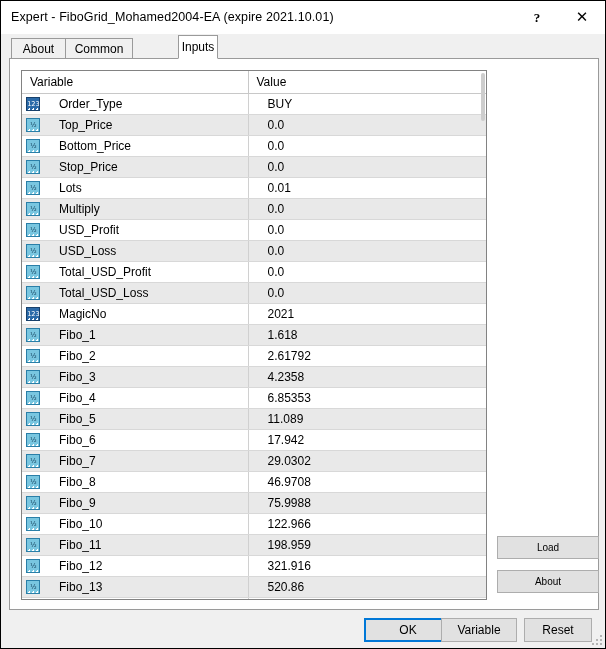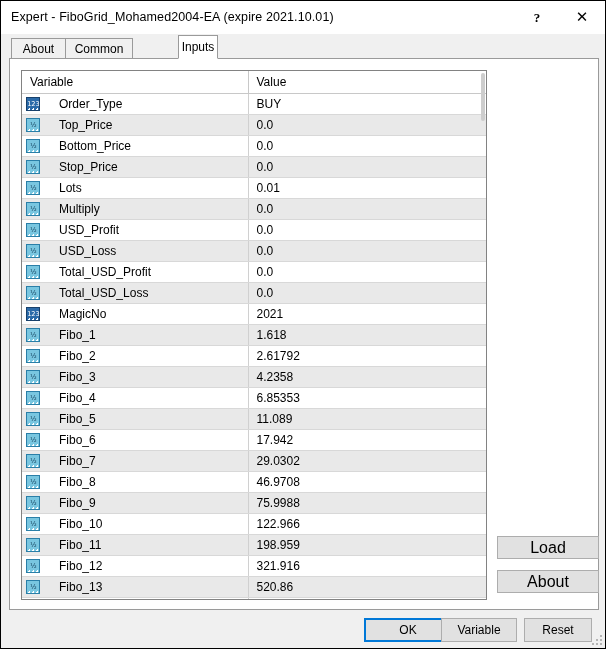--- a/index.html
+++ b/index.html
@@ -171,7 +171,7 @@
   }
   table.grid td.val {
     border-right: none;
-    padding-left: 8px;
+    padding-left: 19px;
     margin-top: 36px;
   }
   table.grid tr.alt td { background: #e9e9e9; }

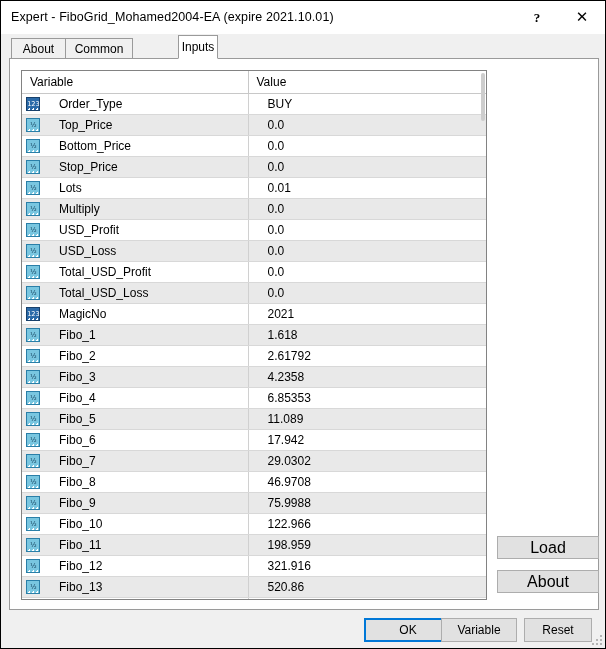--- a/index.html
+++ b/index.html
@@ -249,7 +249,7 @@
     display: flex;
     align-items: center;
     justify-content: center;
-    font-size: 16px;
+    font-size: 10px;
     color: #000;
     cursor: default;
   }

